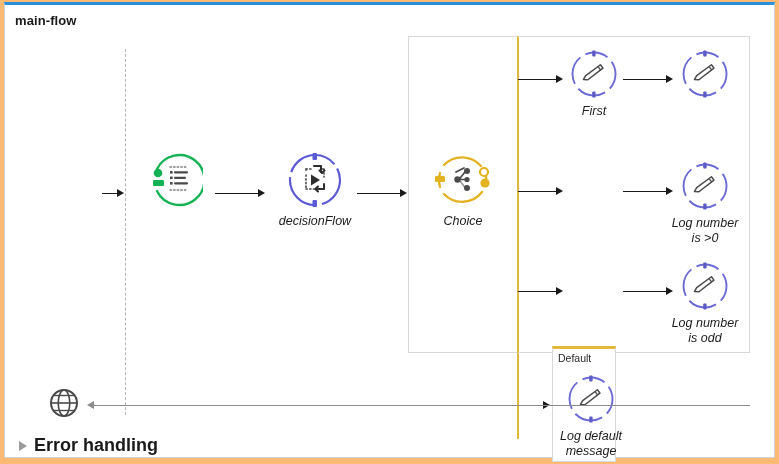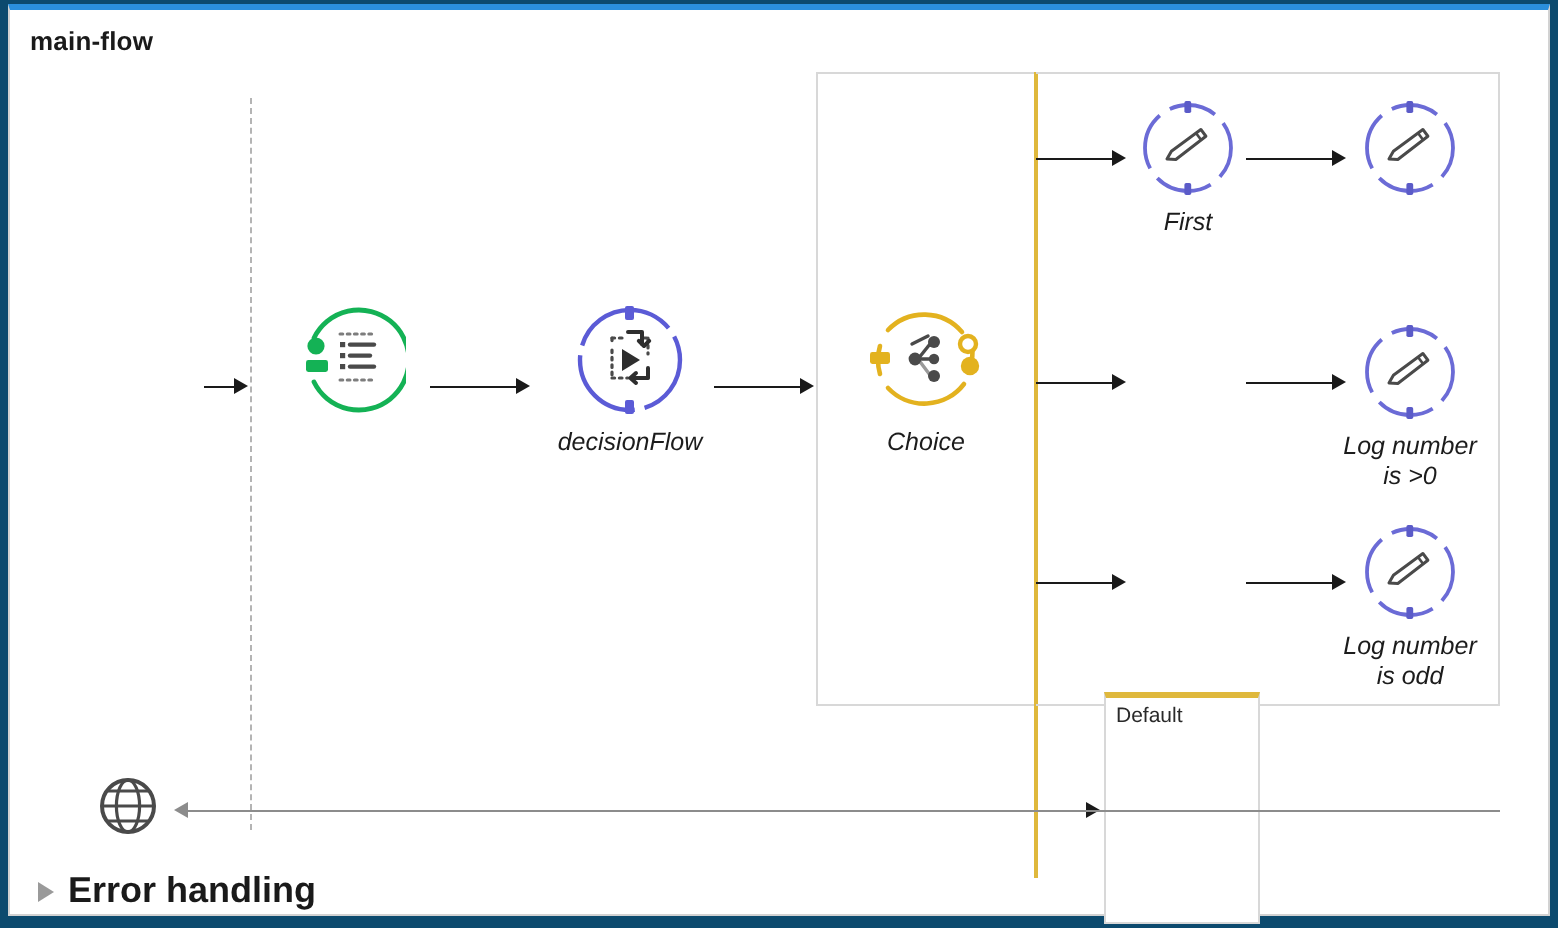--- a/index.html
+++ b/index.html
@@ -14,7 +14,7 @@
     position: relative;
     width: 779px;
     height: 464px;
-    background: #0c4a6e;
+    background: #fdba74;
     overflow: hidden;
   }
 

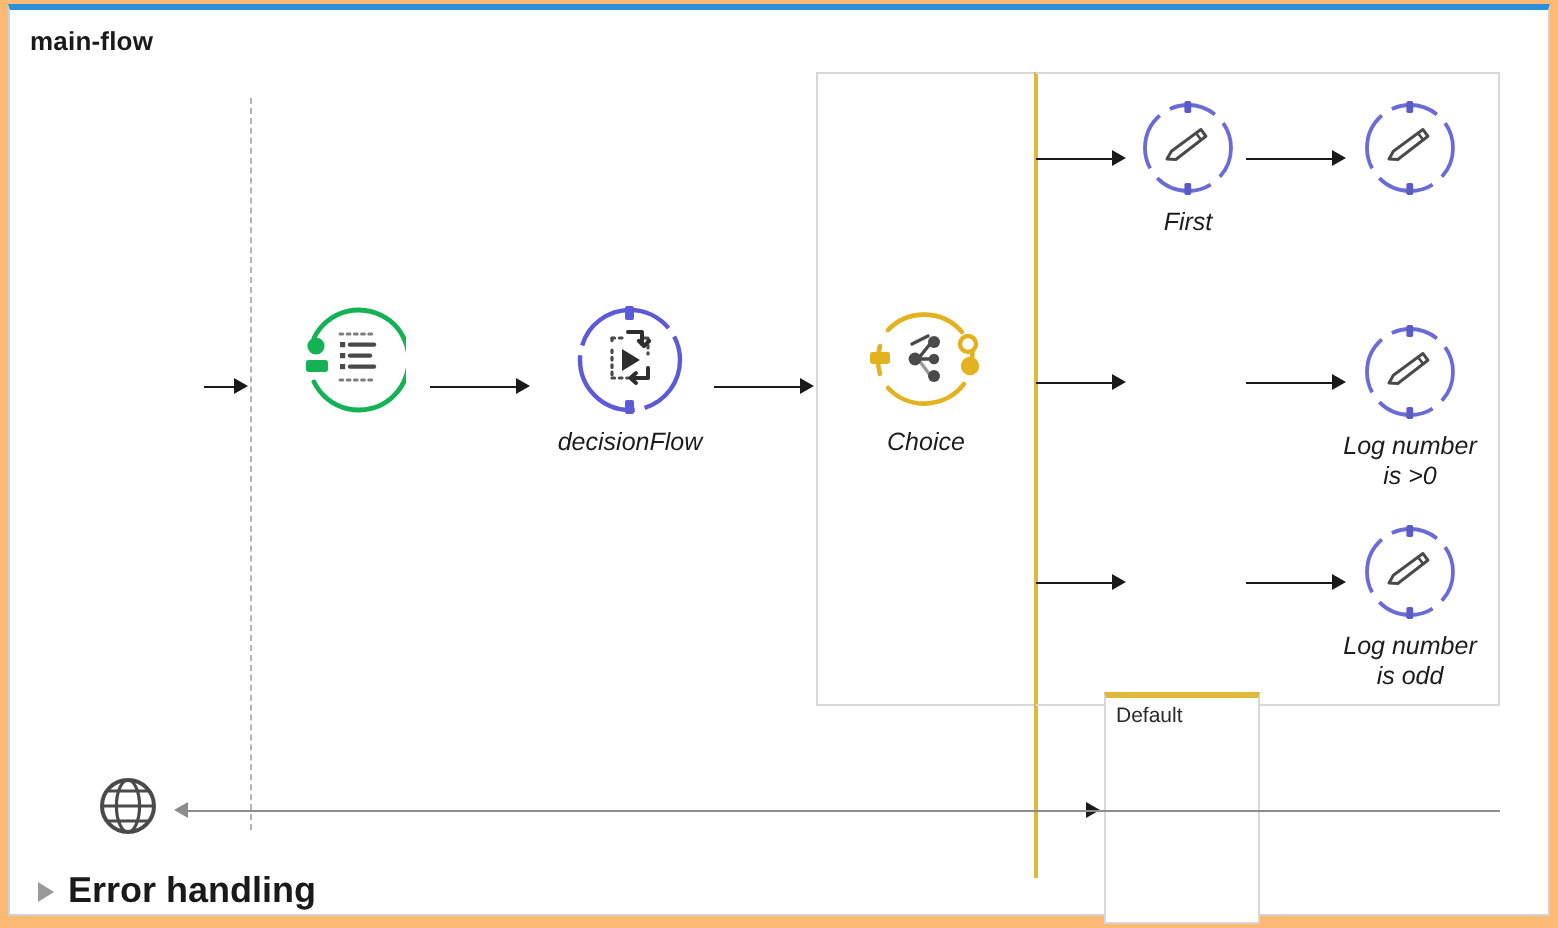--- a/index.html
+++ b/index.html
@@ -138,7 +138,7 @@
     position: absolute;
     left: 547px;
     top: 341px;
-    width: 78px;
+    width: 64px;
     height: 116px;
     border: 1px solid #d8d8d8;
     border-top: 3px solid #dfb83c;

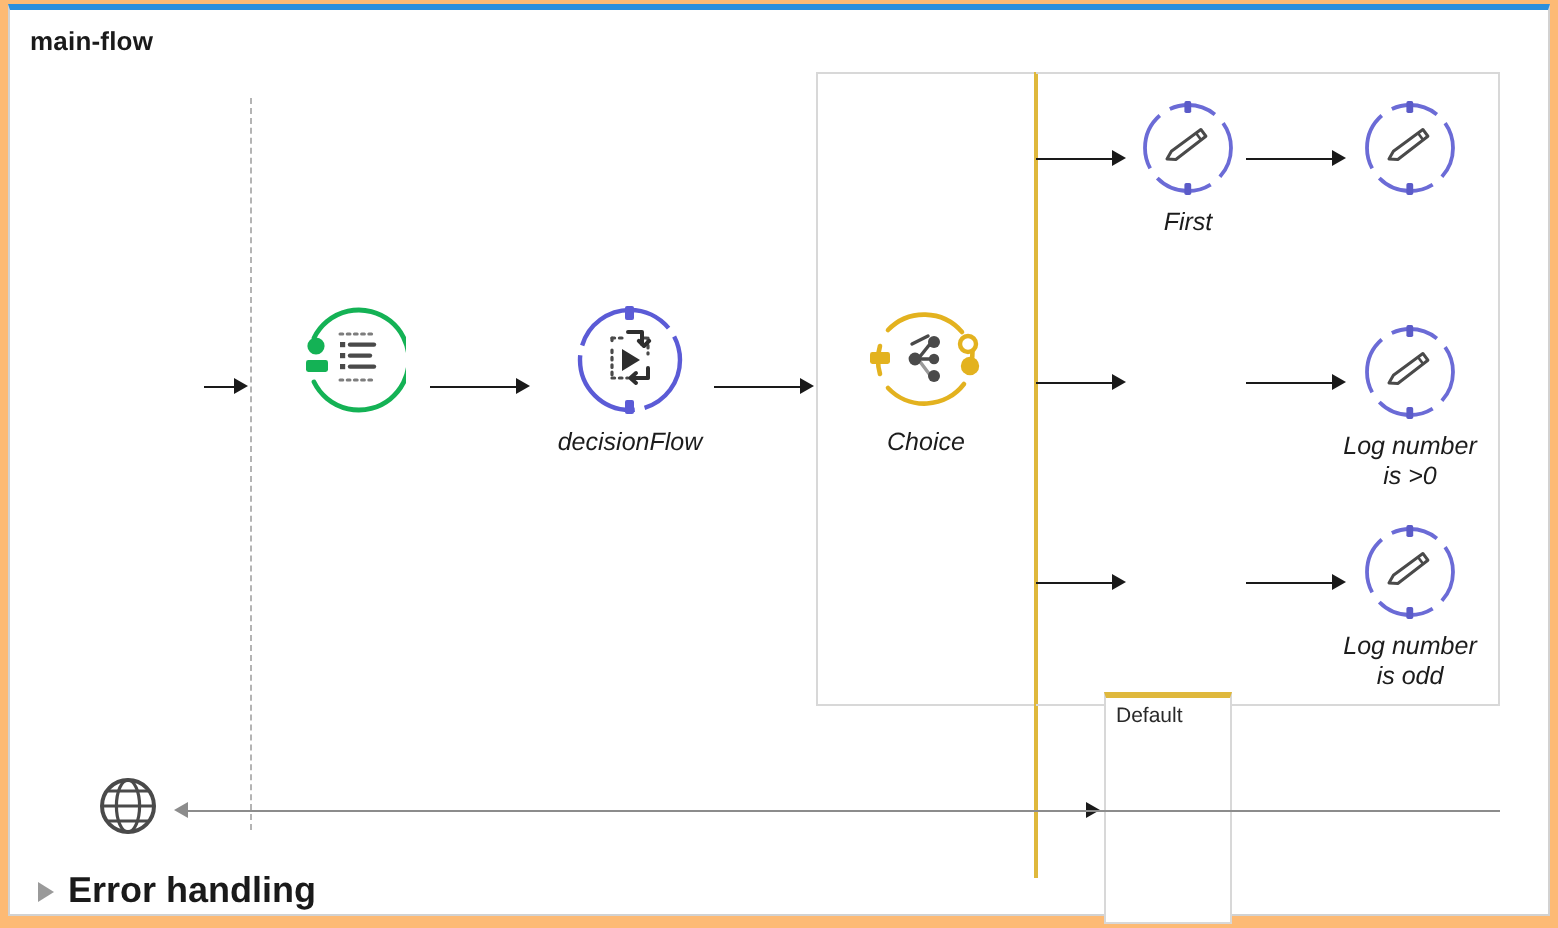--- a/index.html
+++ b/index.html
@@ -376,6 +376,21 @@
     <div class="default-box">
       <div class="default-box-title">Default</div>
     </div>
+    <div class="node" style="left:541px; top:369px; width:90px;">
+      <div class="ring-wrap" style="width:50px;height:50px;">
+        <svg width="50" height="50" viewBox="0 0 50 50">
+          <path d="M25 3.5 A21.5 21.5 0 0 1 46.5 25 A21.5 21.5 0 0 1 25 46.5 A21.5 21.5 0 0 1 3.5 25 A21.5 21.5 0 0 1 25 3.5" fill="none" stroke="#6b6bd6" stroke-width="1.9" stroke-dasharray="29 6" stroke-dashoffset="14.5"></path>
+          <rect x="23.2" y="1.5" width="3.4" height="6" rx="0.9" fill="#5b5bc8"></rect>
+          <rect x="23.2" y="42.5" width="3.4" height="6" rx="0.9" fill="#5b5bc8"></rect>
+          <g transform="translate(25,25) rotate(22) translate(-25,-25)">
+            <path d="M27.5 14 l3.6 2.2 l-9.6 16.4 l-4.2 1.4 l0.6 -4.4 z" fill="#ffffff" stroke="#4a4a4a" stroke-width="1.5" stroke-linejoin="round"></path>
+            <line x1="26" y1="16.6" x2="29.6" y2="18.8" stroke="#4a4a4a" stroke-width="1.3"></line>
+          </g>
+        </svg>
+      </div>
+      <div class="node-label">Log default
+message</div>
+    </div>
 
     <div class="arrow left" style="left:82px; top:394px; width:663px;">
       <div class="head-l"></div>

